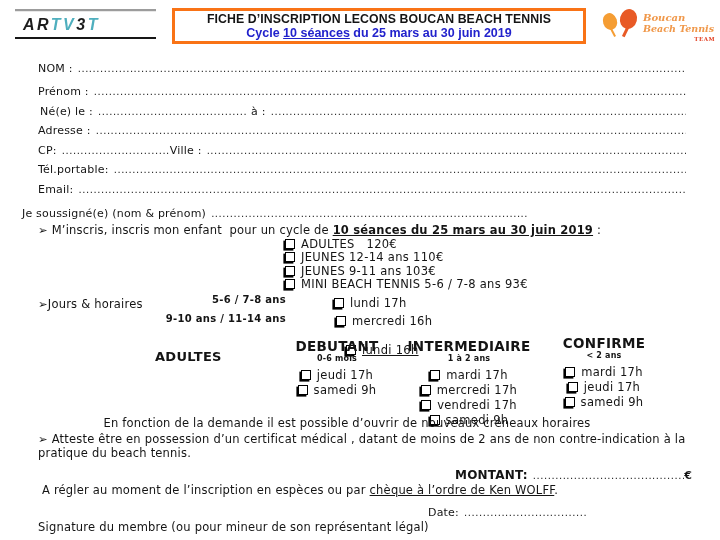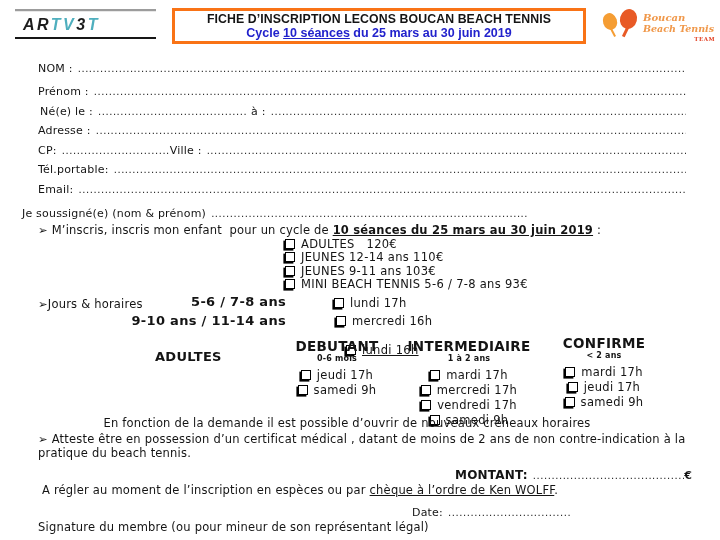--- a/index.html
+++ b/index.html
@@ -34,7 +34,7 @@
   .bt2{font-size:9.5px;}
   .team{color:var(--team-red);font-size:5.5px;text-align:right;font-style:normal;letter-spacing:.5px;}
   
-  .kids-group{font-weight:bold;font-size:13px;letter-spacing:.3px;text-align:right;white-space:nowrap;}
+  .kids-group{font-weight:bold;font-size:10px;letter-spacing:.3px;text-align:right;white-space:nowrap;}
   .level{text-align:center;}
   .level-name{font-weight:bold;font-size:13.5px;letter-spacing:.3px;white-space:nowrap;}
   .level-exp{font-weight:bold;font-size:8px;letter-spacing:.2px;}

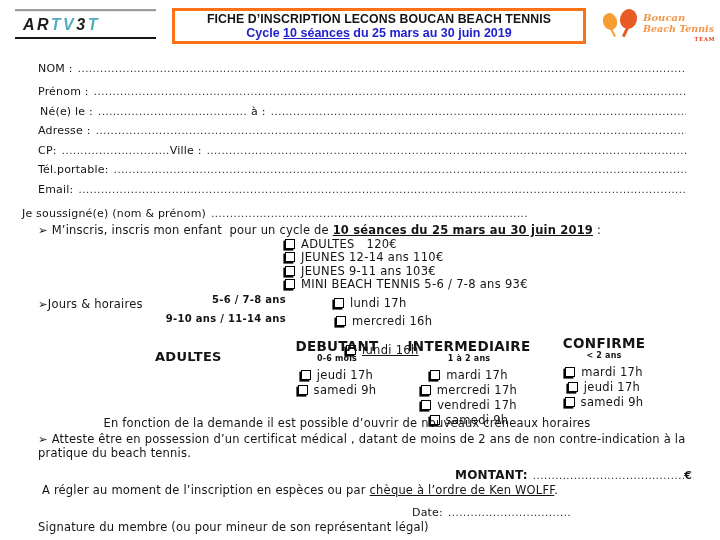--- a/index.html
+++ b/index.html
@@ -173,7 +173,7 @@
     <span>A régler au moment de l’inscription en espèces ou par </span><span class="u">chèque à l’ordre de Ken WOLFF</span><span>.</span>
   </div>
 
-  <div class="abs frow" style="left:412px;top:501px;width:160px;">
+  <div class="abs frow" style="left:428px;top:501px;width:160px;">
     <span class="lbl">Date:</span>&nbsp;<span class="dots">....................................................................................................................................................................................................................................................................................................................</span>
   </div>
 

